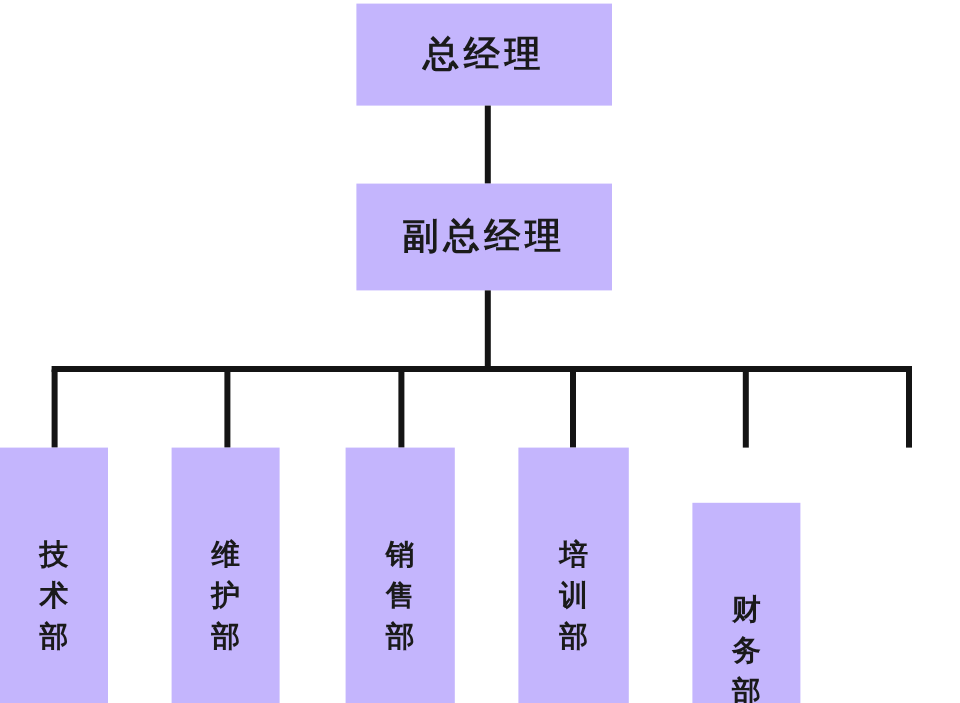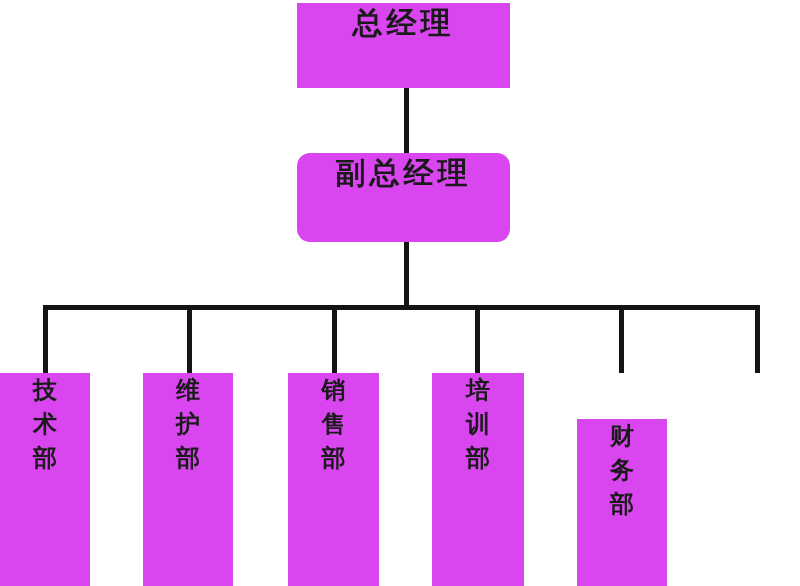--- a/index.html
+++ b/index.html
@@ -18,9 +18,9 @@
   
   .node {
     position: absolute;
-    background: #d946ef;
+    background: #c4b5fd;
     display: flex;
-    align-items: flex-start;
+    align-items: center;
     justify-content: center;
     color: #1a1a1a;
     font-weight: bold;

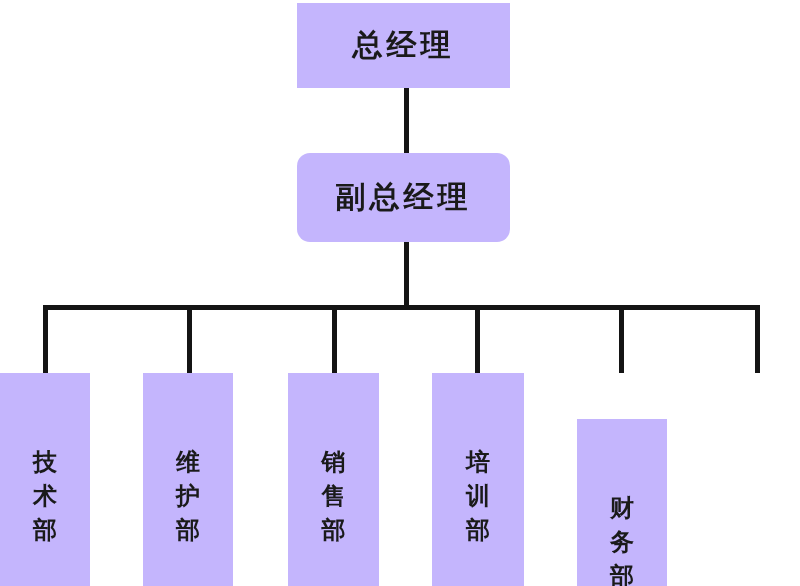--- a/index.html
+++ b/index.html
@@ -36,7 +36,6 @@
     width: 213px; height: 89px;
     font-size: 30px;
     letter-spacing: 4px;
-    border-radius: 13px;
   }
   .node-dept {
     top: 373px;

